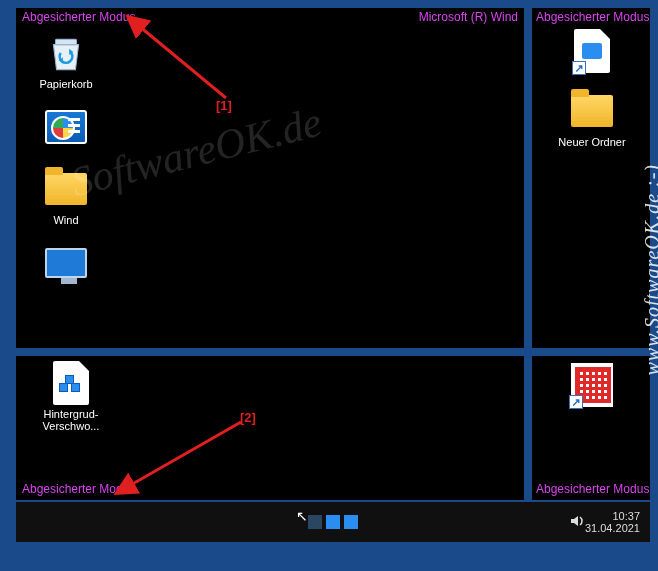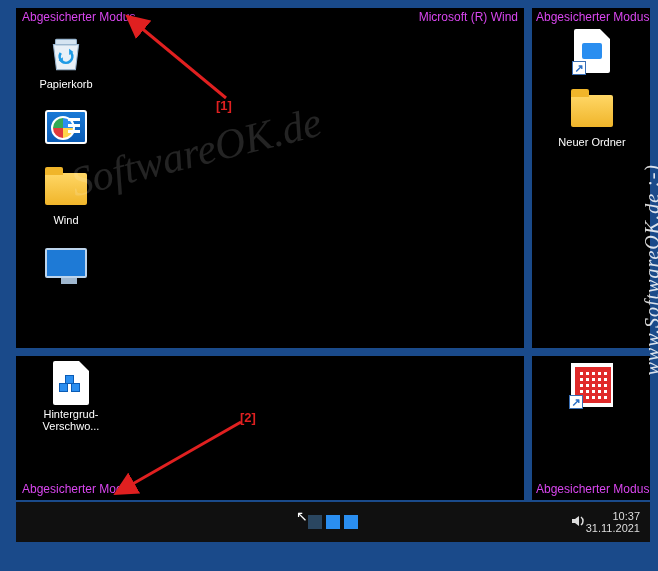--- a/index.html
+++ b/index.html
@@ -364,7 +364,7 @@
       </div>
       <div class="clock">
         <span>10:37</span>
-        <span>31.11.2021</span>
+        <span>31.04.2021</span>
       </div>
     </div>
   </div>

